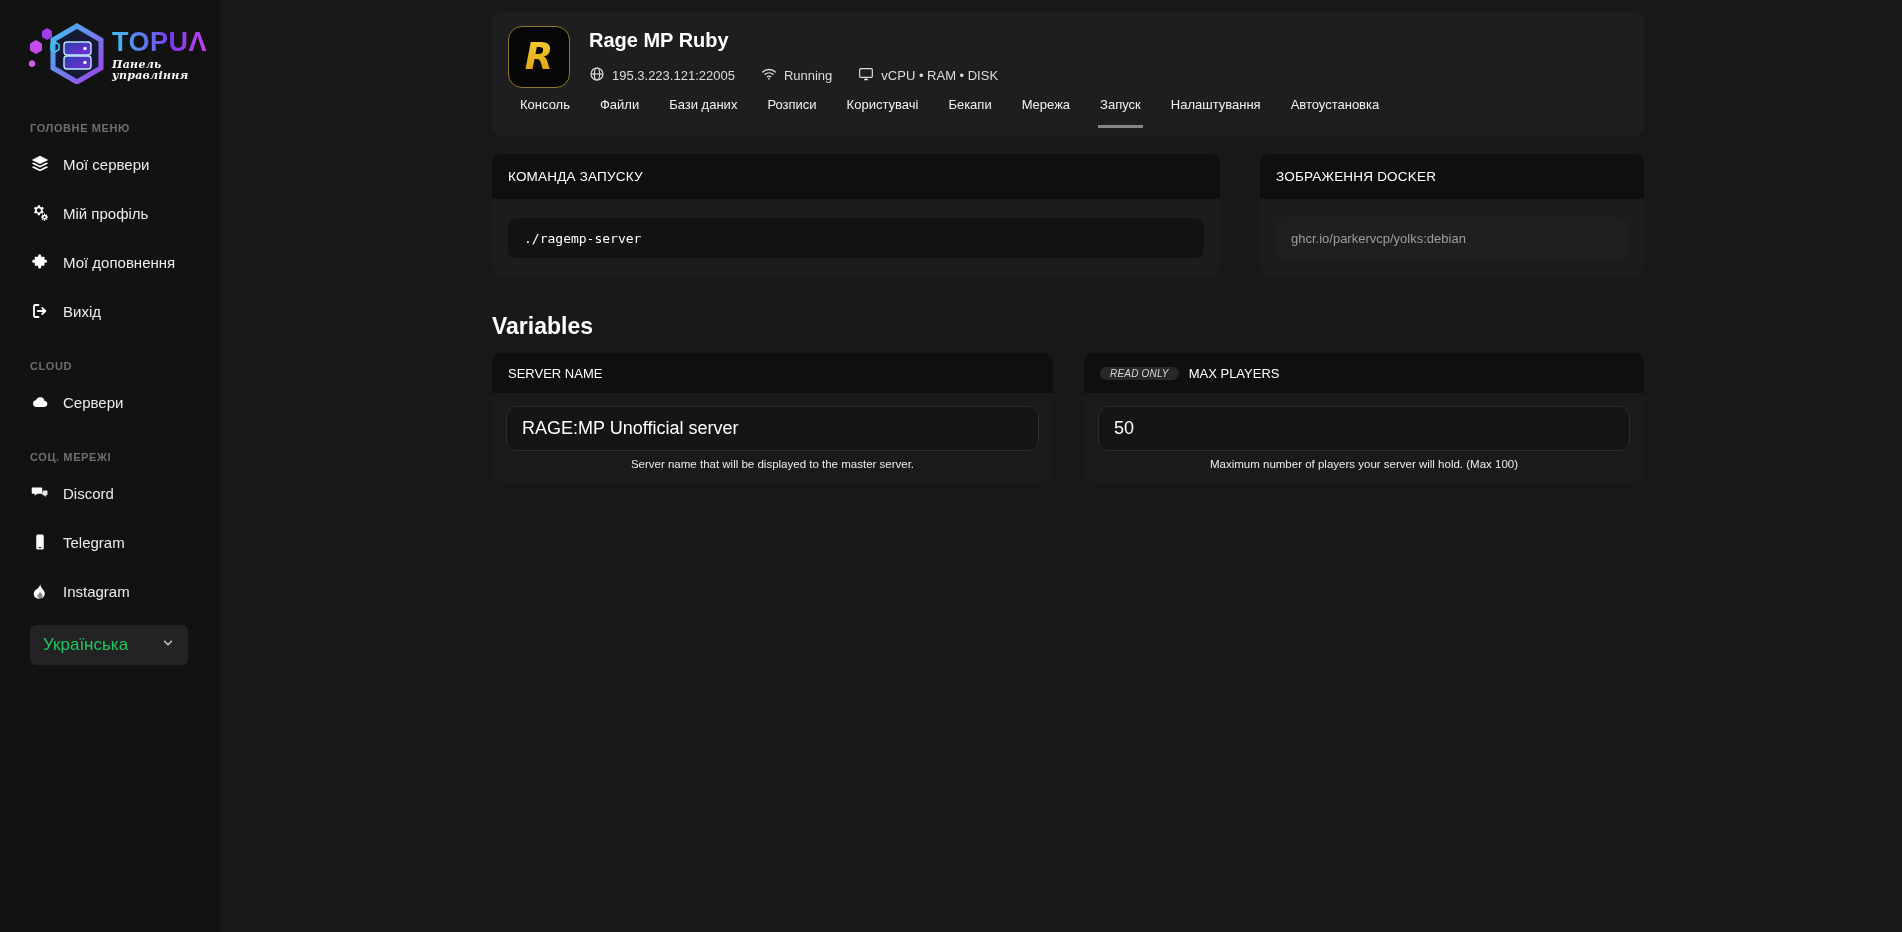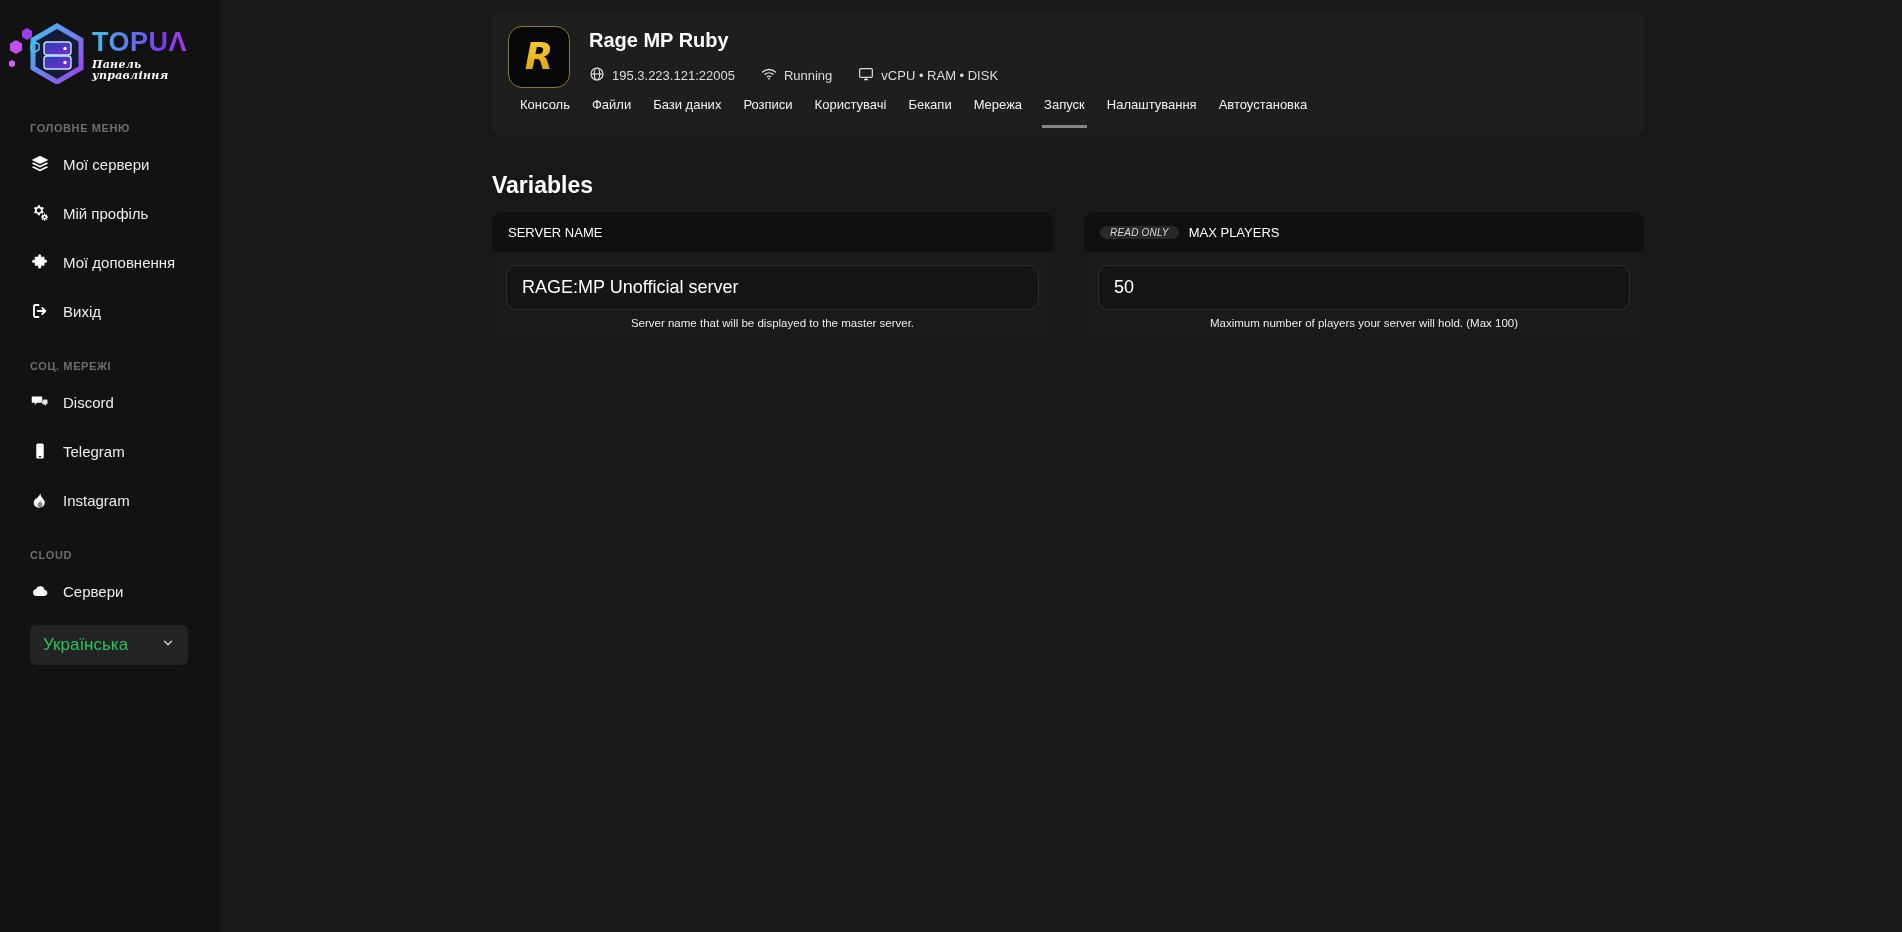--- a/index.html
+++ b/index.html
@@ -25,7 +25,7 @@
     background:var(--sidebar-bg);
     position:relative;padding-top:22px;
   }
-  .logo{display:flex;align-items:center;gap:4px;padding-left:4px;cursor:pointer;}
+  .logo{display:flex;align-items:center;gap:4px;padding-left:24px;cursor:pointer;}
   .logo-text{display:flex;flex-direction:column;line-height:1;}
   .brand{
     font-size:27px;font-weight:bold;letter-spacing:.5px;

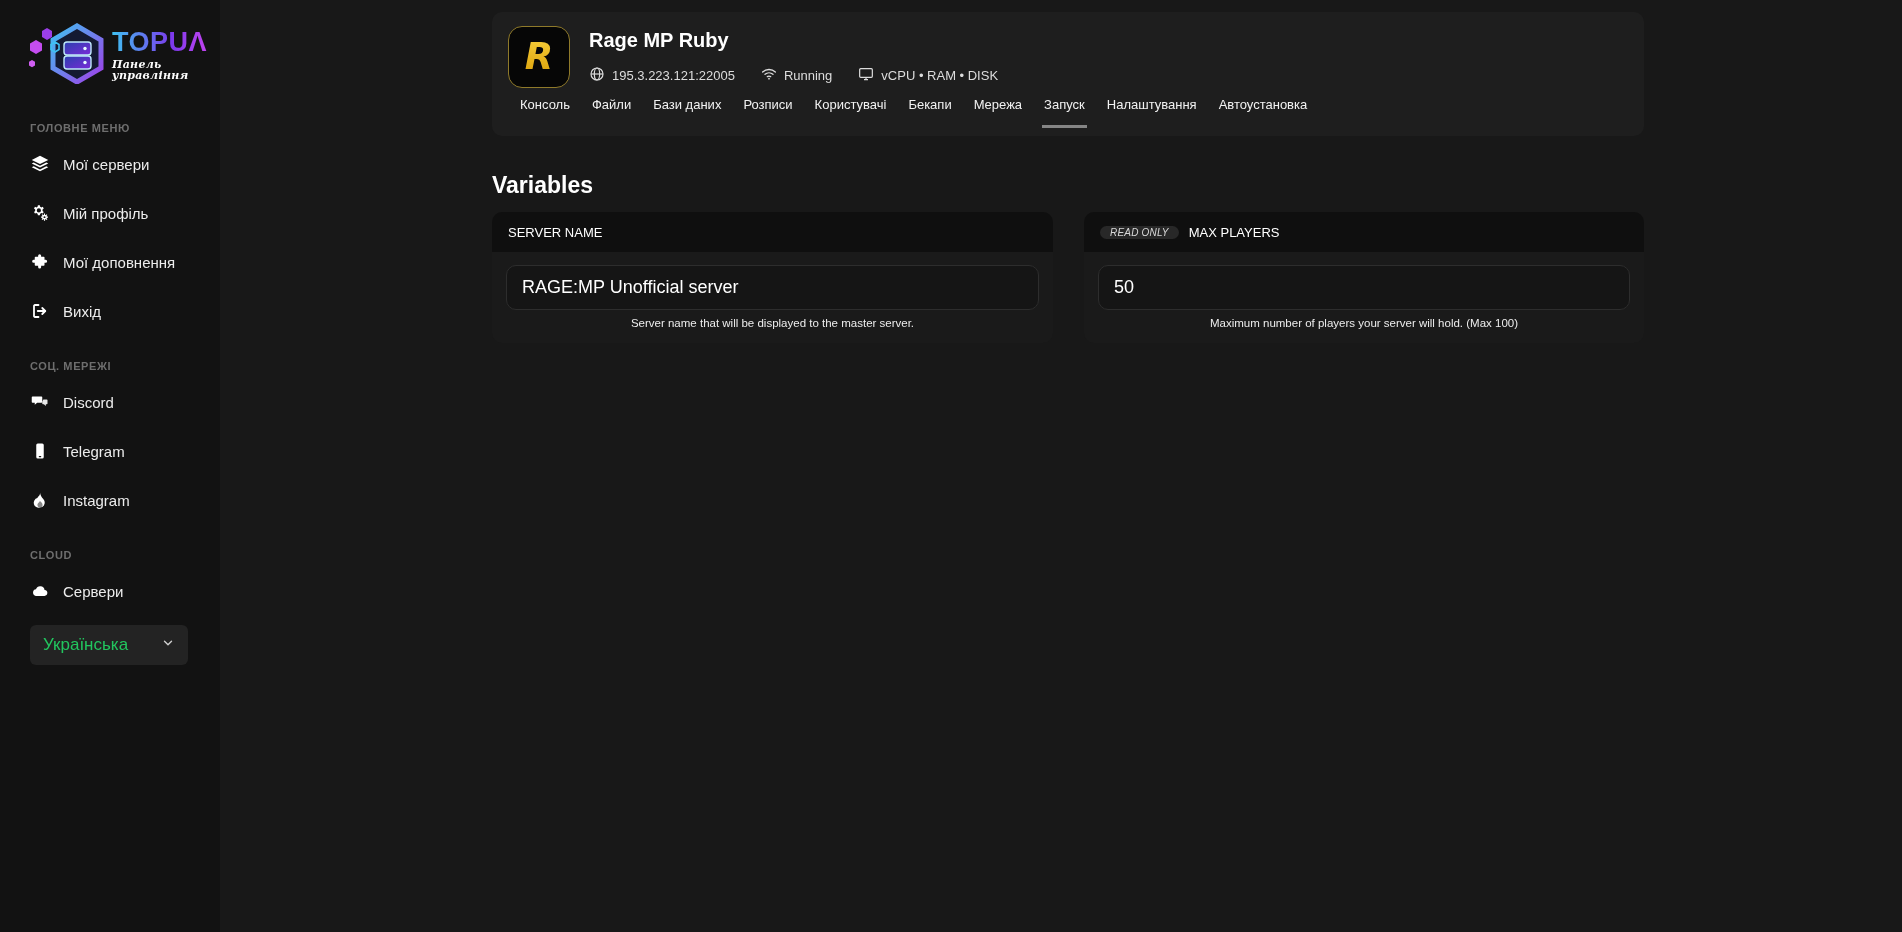--- a/index.html
+++ b/index.html
@@ -85,7 +85,7 @@
   .meta-item{display:flex;align-items:center;gap:7px;font-size:13px;color:#dcdcdc;}
   .meta-item svg{width:16px;height:16px;}
 
-  .tab-bar{display:flex;gap:18px;margin-top:9px;padding-left:10px;}
+  .tab-bar{display:flex;gap:26px;margin-top:9px;padding-left:10px;}
   .tab{
     background:none;border:none;padding:0 2px 13px;margin:0;
     font-family:"Liberation Sans",sans-serif;

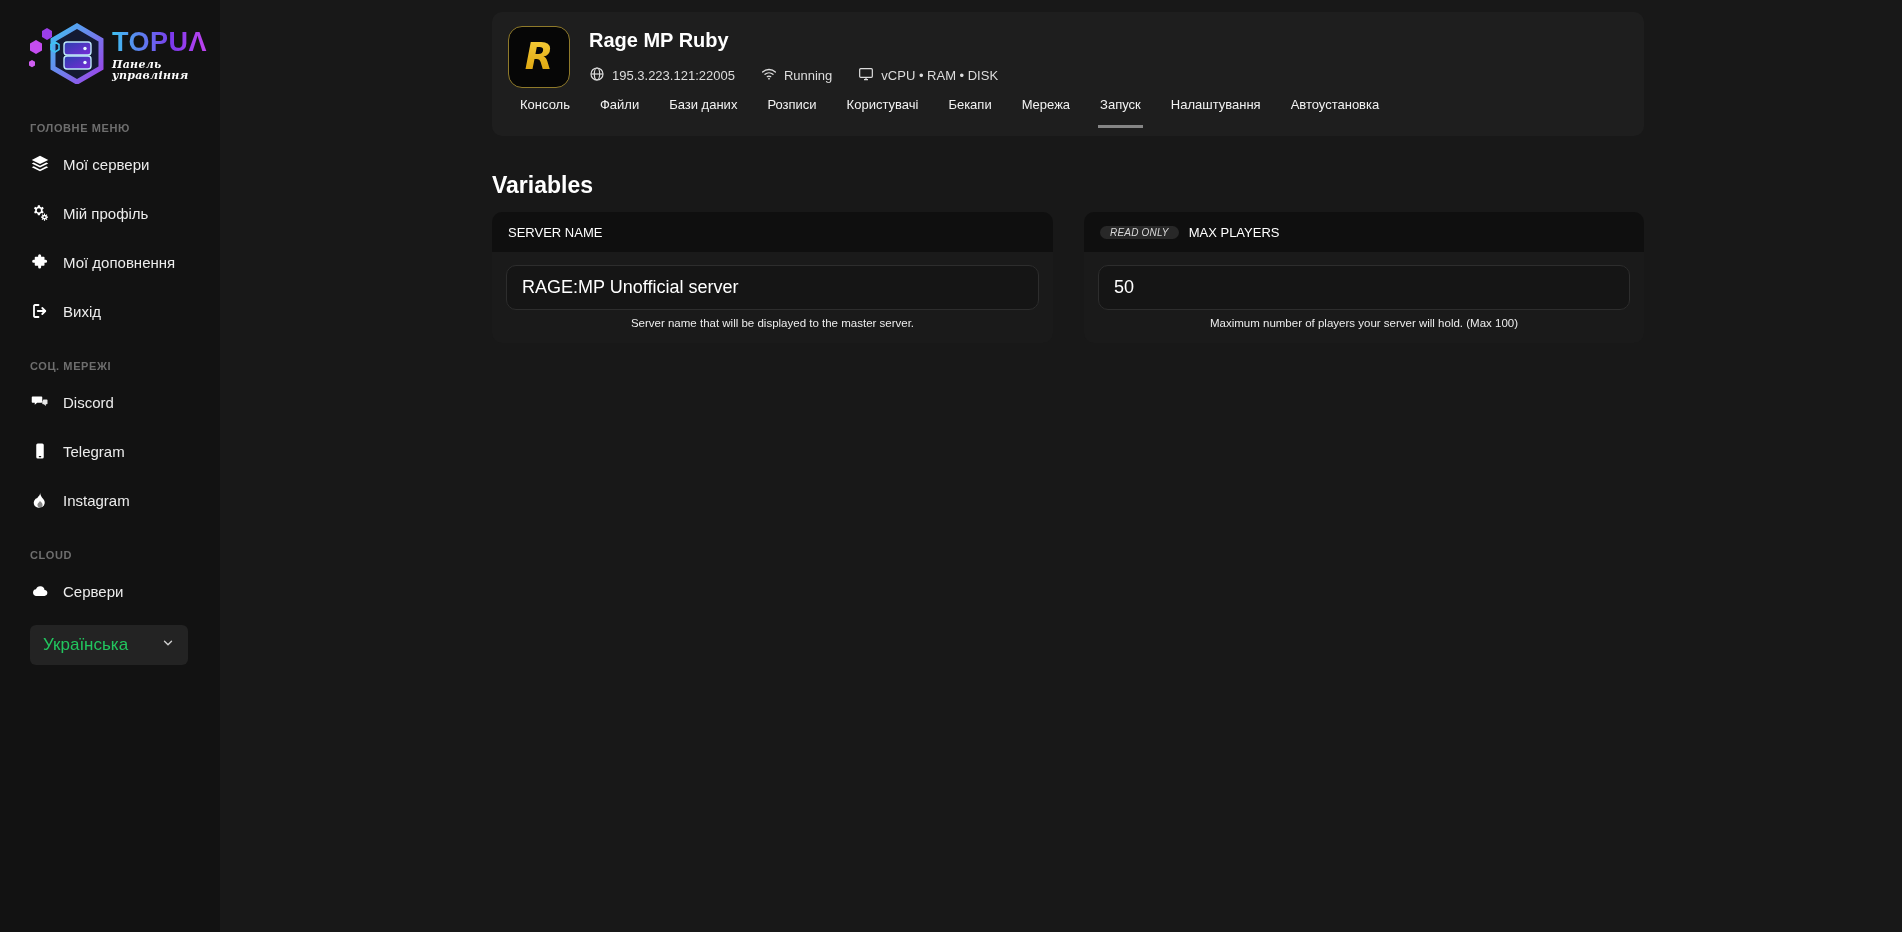--- a/index.html
+++ b/index.html
@@ -343,6 +343,20 @@
           </div>
       </section>
 
+      <div class="cards-row">
+        <section class="panel panel-startup">
+          <div class="panel-header">КОМАНДА ЗАПУСКУ</div>
+          <div class="panel-body">
+            <input class="cmd-input" type="text" value="./ragemp-server" style="">
+          </div>
+        </section>
+        <section class="panel panel-docker">
+          <div class="panel-header">ЗОБРАЖЕННЯ DOCKER</div>
+          <div class="panel-body">
+            <input class="docker-input" type="text" readonly="" value="ghcr.io/parkervcp/yolks:debian" style="">
+          </div>
+        </section>
+      </div>
 
       <h2 class="vars-heading">Variables</h2>
       <div class="vars-row">

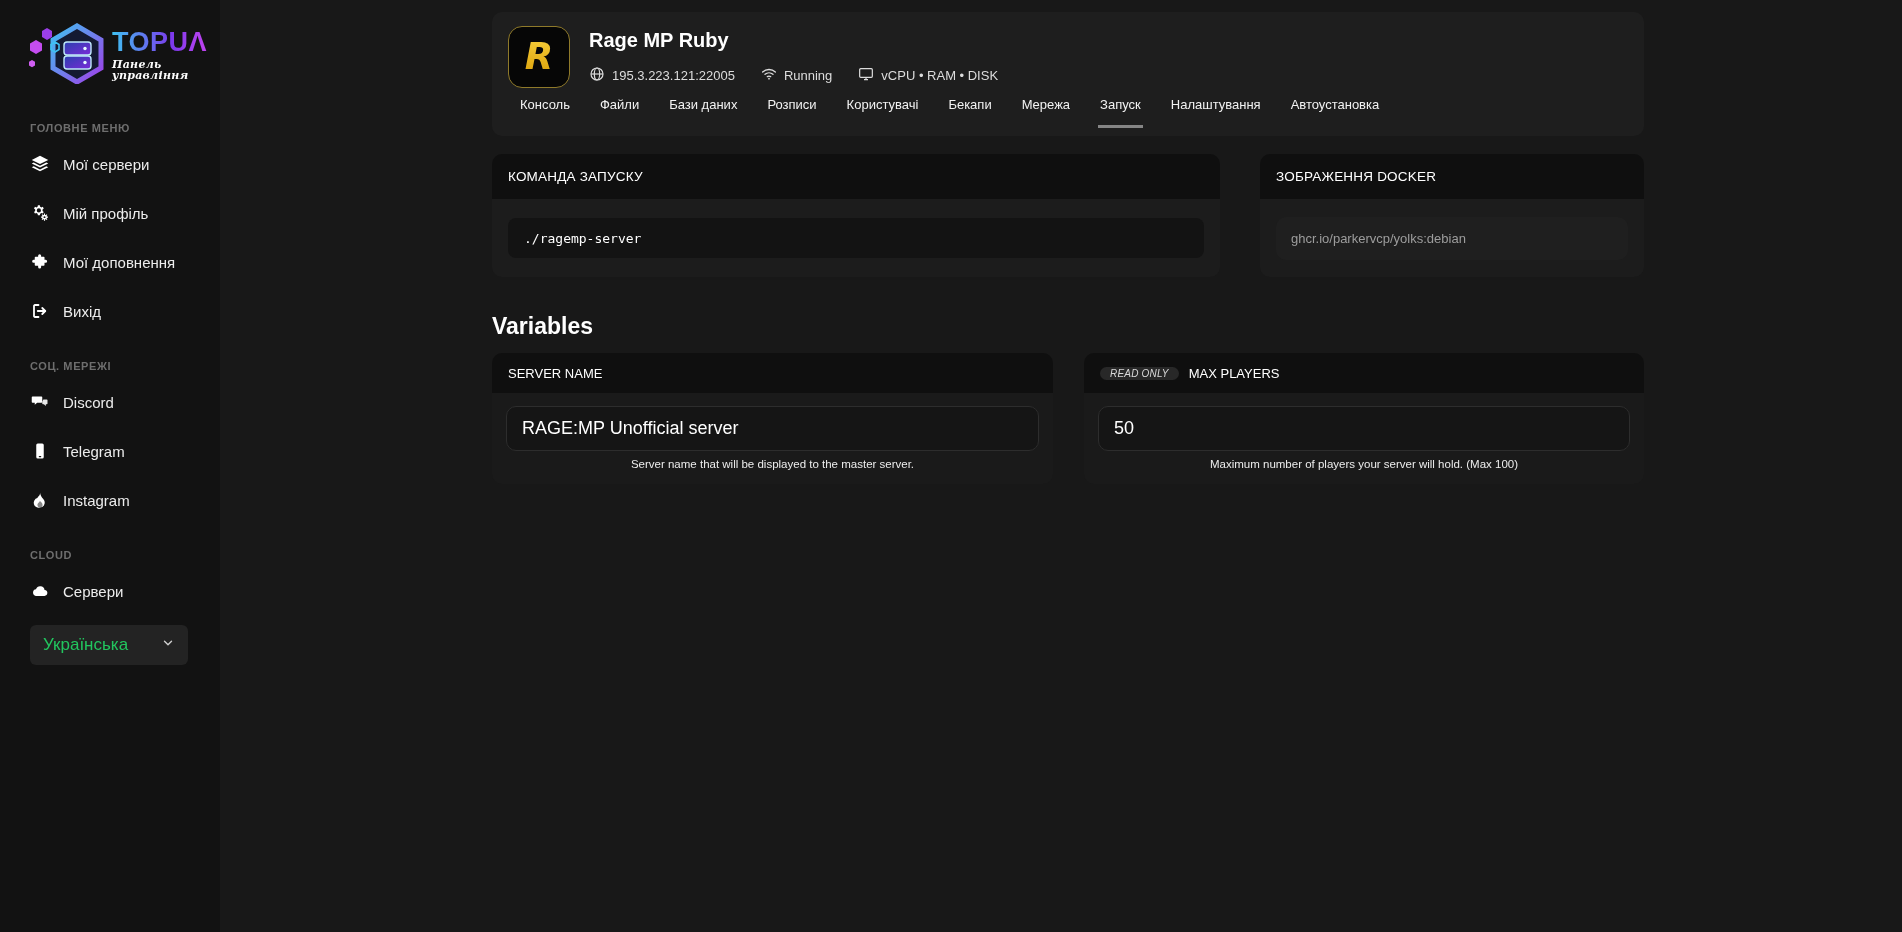--- a/index.html
+++ b/index.html
@@ -221,6 +221,19 @@
           </ul>
         </div>
         <div class="nav-section">
+          <div class="section-label">CLOUD</div>
+          <ul class="nav-list">
+            <li class="nav-item">
+              <span class="icon">
+                <svg viewBox="0 0 24 24" fill="#fff">
+                  <path d="M6.5 18.5h11a4 4 0 0 0 .6-8A6 6 0 0 0 6.6 9.6a4.5 4.5 0 0 0-.1 8.9z"></path>
+                </svg>
+              </span>
+              <span class="nav-label">Сервери</span>
+            </li>
+          </ul>
+        </div>
+        <div class="nav-section">
           <div class="section-label">СОЦ. МЕРЕЖІ</div>
           <ul class="nav-list">
             <li class="nav-item">
@@ -249,19 +262,6 @@
                 </svg>
               </span>
               <span class="nav-label">Instagram</span>
-            </li>
-          </ul>
-        </div>
-        <div class="nav-section">
-          <div class="section-label">CLOUD</div>
-          <ul class="nav-list">
-            <li class="nav-item">
-              <span class="icon">
-                <svg viewBox="0 0 24 24" fill="#fff">
-                  <path d="M6.5 18.5h11a4 4 0 0 0 .6-8A6 6 0 0 0 6.6 9.6a4.5 4.5 0 0 0-.1 8.9z"></path>
-                </svg>
-              </span>
-              <span class="nav-label">Сервери</span>
             </li>
           </ul>
         </div>

